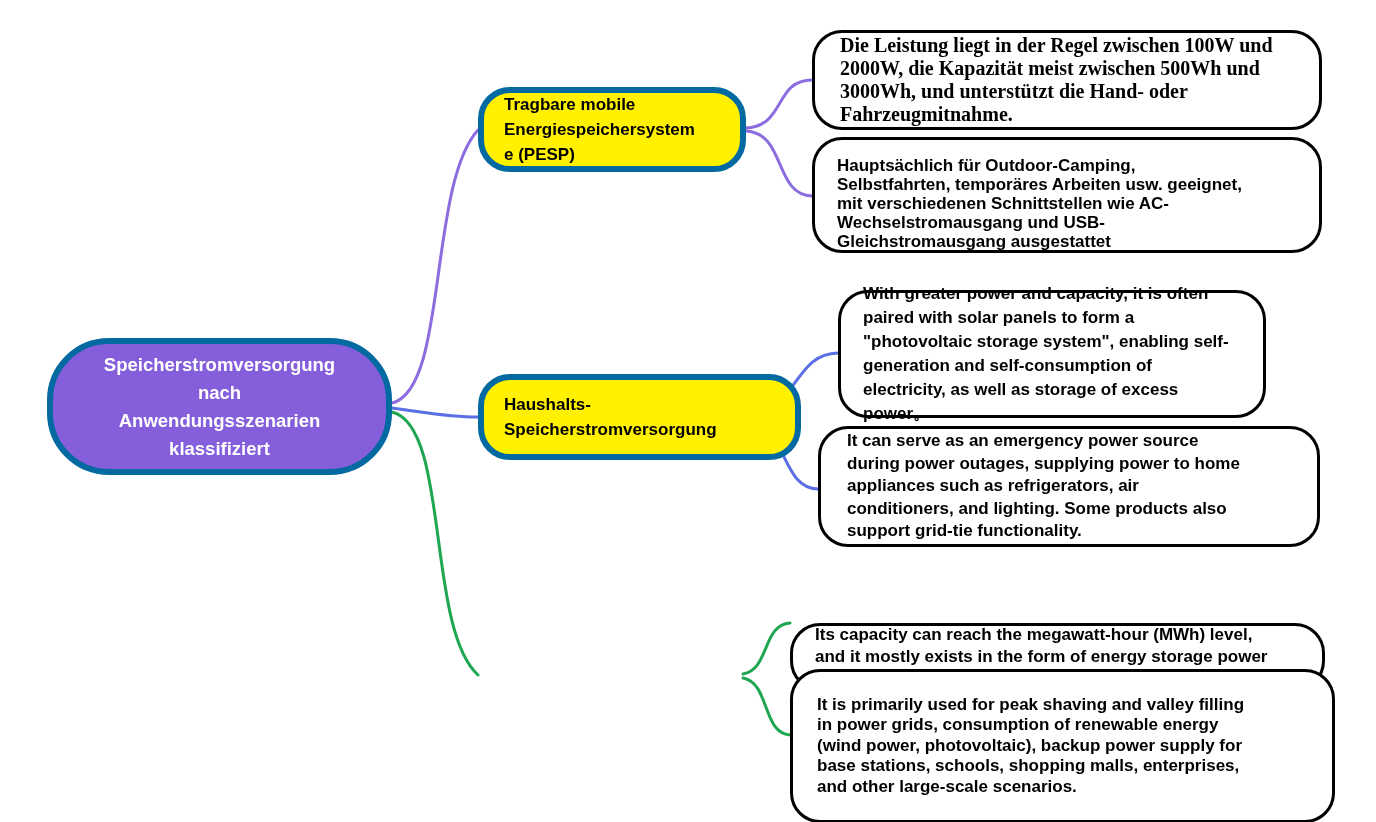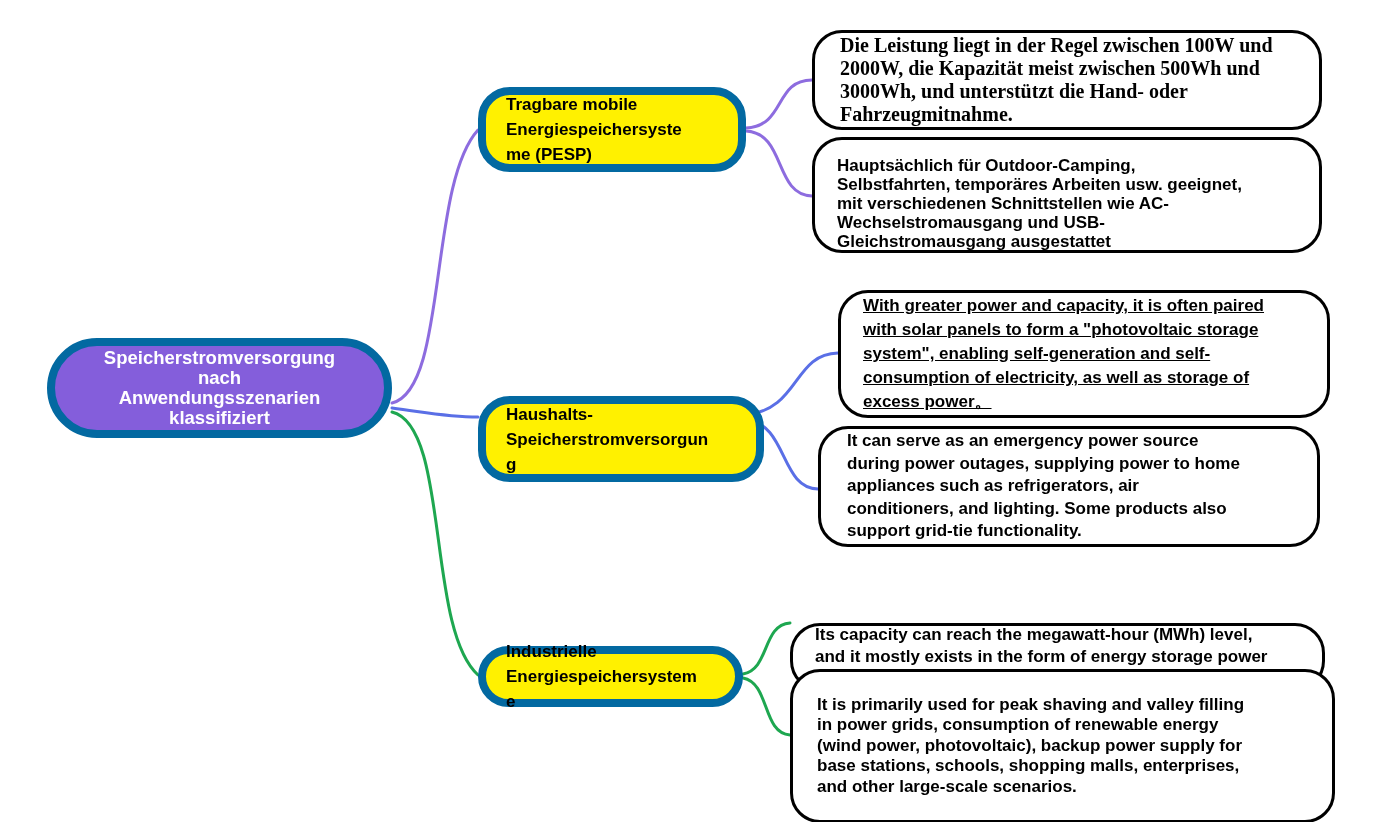--- a/index.html
+++ b/index.html
@@ -16,7 +16,7 @@
     position:absolute;
     box-sizing:border-box;
     display:flex;align-items:center;
-    border:8px solid #0369a1;
+    border:6px solid #0369a1;
     font-weight:bold;
     white-space:pre-line;
     overflow-wrap:break-word;

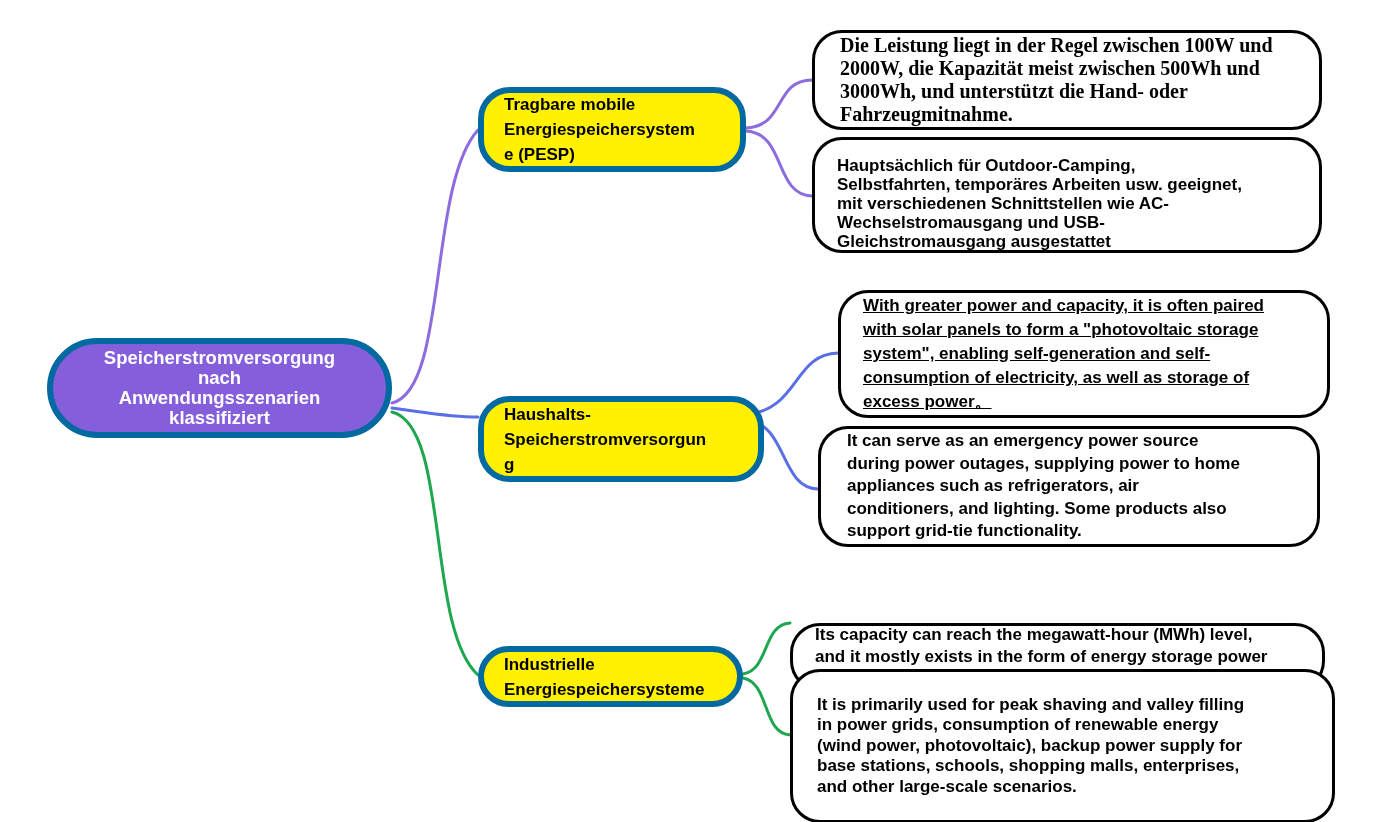--- a/index.html
+++ b/index.html
@@ -48,7 +48,7 @@
     padding:0 35px 0 25px;
   }
   .leaf.l2{left:812px;top:137px;width:510px;height:116px;line-height:19px;padding:16px 69px 0 22px;}
-  .leaf.l3{left:838px;top:290px;width:492px;height:128px;line-height:24px;padding:0 28px 0 22px;text-decoration:underline;}
+  .leaf.l3{left:838px;top:290px;width:428px;height:128px;line-height:24px;padding:0 28px 0 22px;}
   .leaf.l4{left:818px;top:426px;width:502px;height:121px;line-height:22.5px;padding:0 74px 0 26px;}
   .leaf.l5{left:790px;top:587px;width:535px;height:68px;line-height:22px;padding:0 52px 0 22px;margin-top:36px;}
   .leaf.l6{left:790px;top:669px;width:545px;height:154px;line-height:20.5px;padding:0 78px 0 24px;}

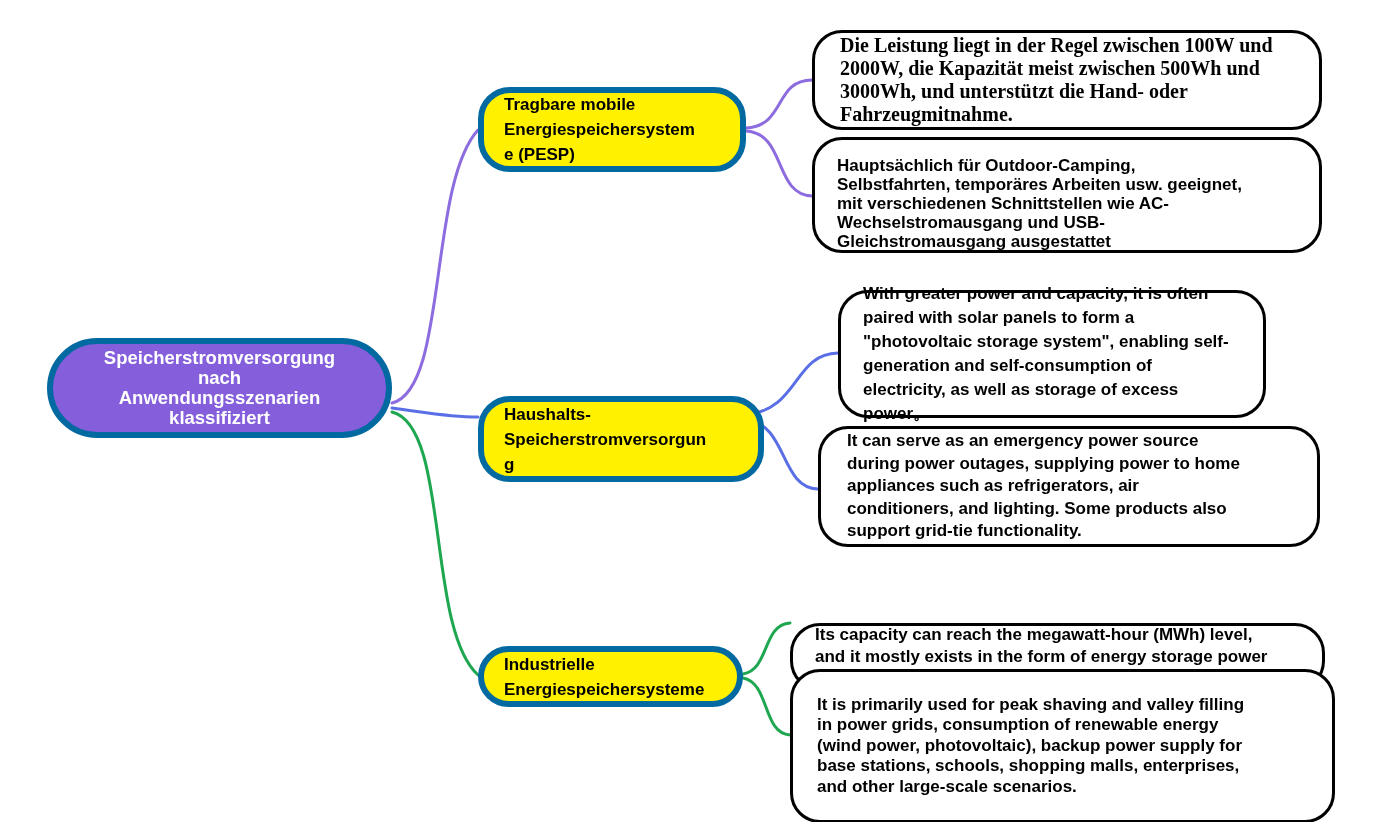--- a/index.html
+++ b/index.html
@@ -24,9 +24,9 @@
   }
   .node span{display:block;width:100%;}
   .root{
-    left:47px;top:338px;width:345px;height:100px;
+    left:47px;top:338px;width:345px;height:137px;
     background:#845EDB;border-radius:62px;
-    color:#ffffff;font-size:18.5px;line-height:20px;
+    color:#ffffff;font-size:18.5px;line-height:28px;
     text-align:center;justify-content:center;
     padding:0 48px;
   }

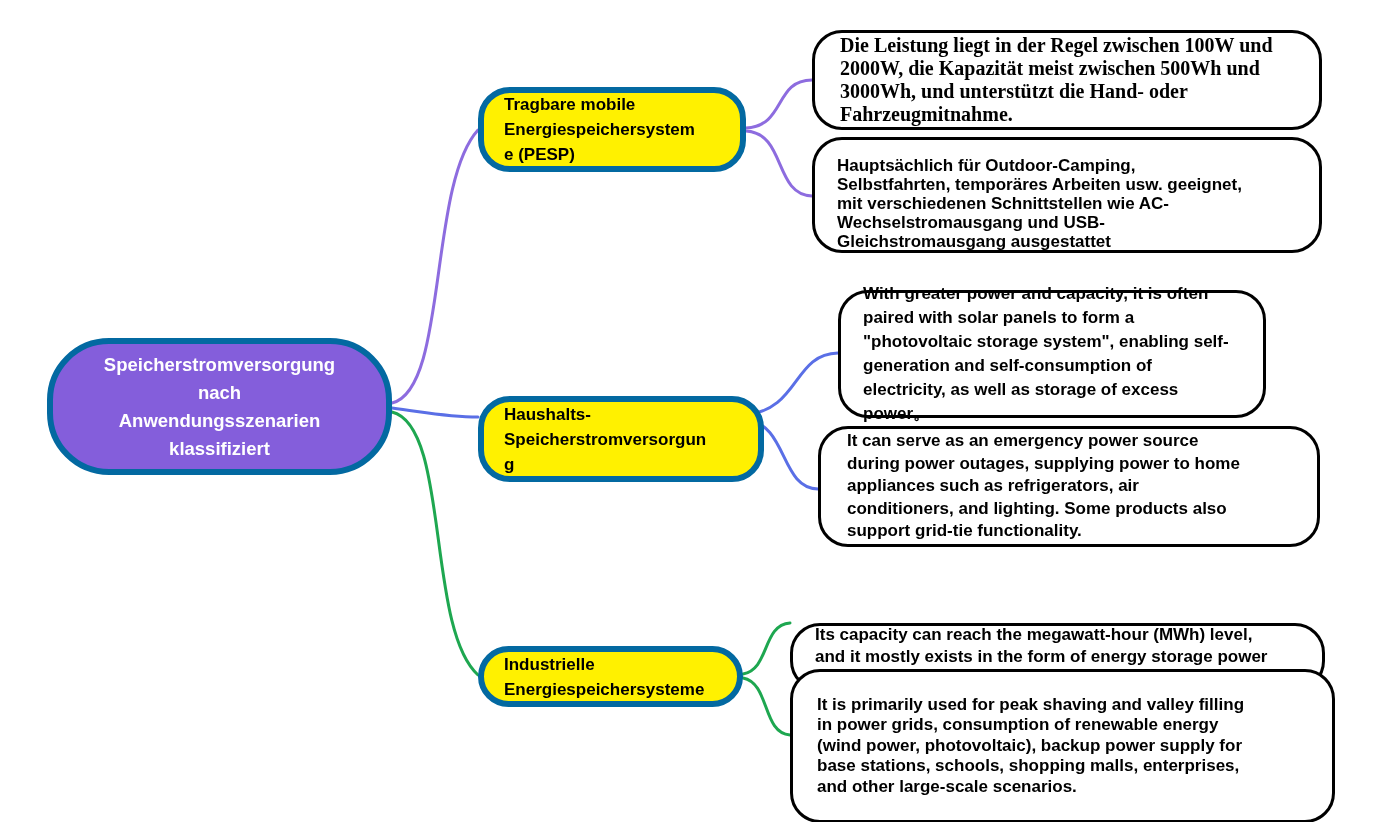--- a/index.html
+++ b/index.html
@@ -35,7 +35,7 @@
     color:#000;font-size:17px;line-height:25px;
   }
   .branch.b1{left:478px;top:87px;width:268px;height:85px;padding:0 45px 0 20px;}
-  .branch.b2{left:478px;top:374px;width:286px;height:86px;padding:0 45px 0 20px;margin-top:22px;}
+  .branch.b2{left:478px;top:374px;width:323px;height:86px;padding:0 45px 0 20px;}
   .branch.b3{left:478px;top:646px;width:265px;height:61px;padding:0 30px 0 20px;}
   .leaf{
     background:#ffffff;border:3px solid #000;border-radius:30px;

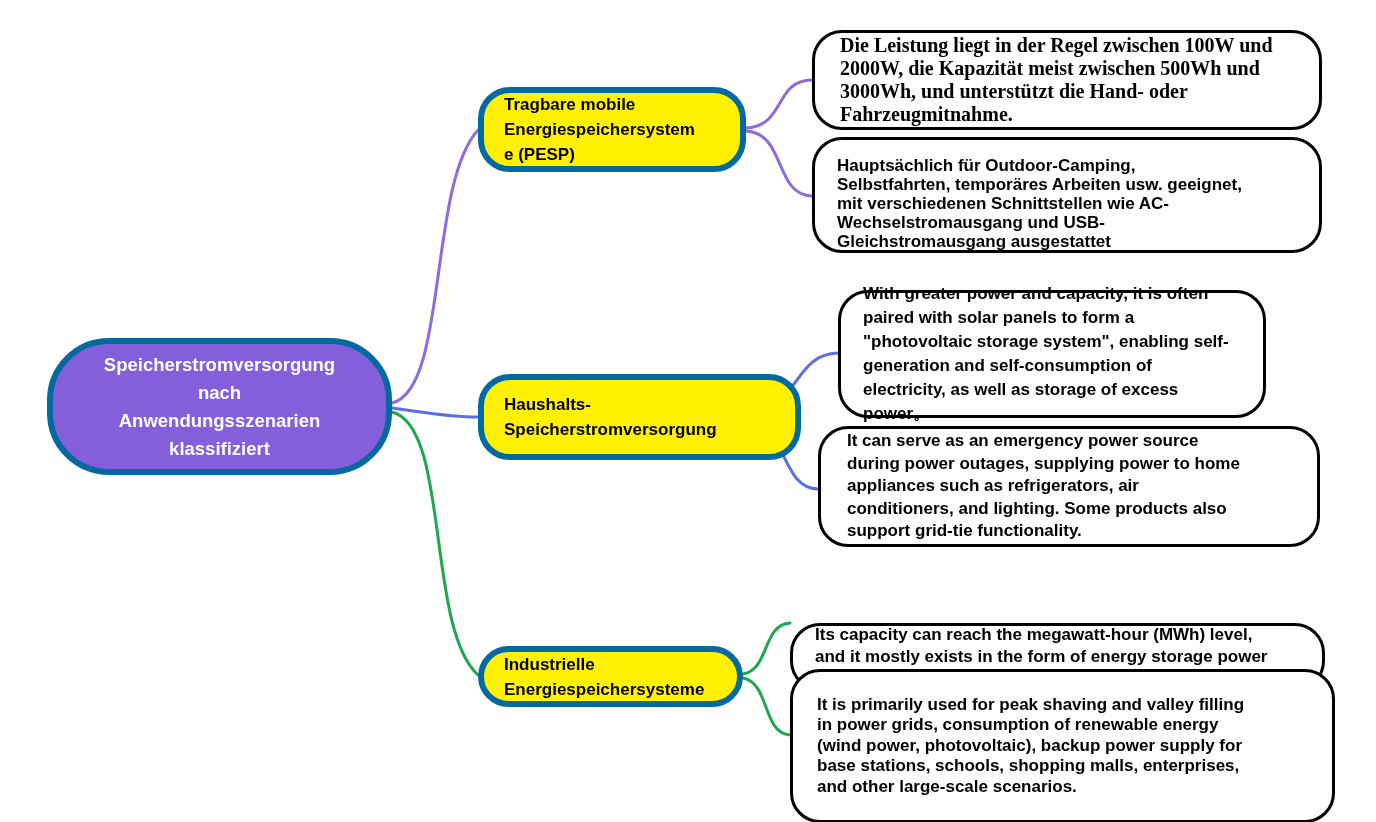--- a/index.html
+++ b/index.html
@@ -80,9 +80,6 @@
   <div class="node branch b2">
     <span>Haushalts-Speicherstromversorgung</span>
   </div>
-  <div class="node branch b3">
-    <span>Industrielle Energiespeichersysteme</span>
-  </div>
 
   <div class="node leaf l1">
     <span>Die Leistung liegt in der Regel zwischen 100W und 2000W, die Kapazität meist zwischen 500Wh und 3000Wh, und unterstützt die Hand- oder Fahrzeugmitnahme.</span>

